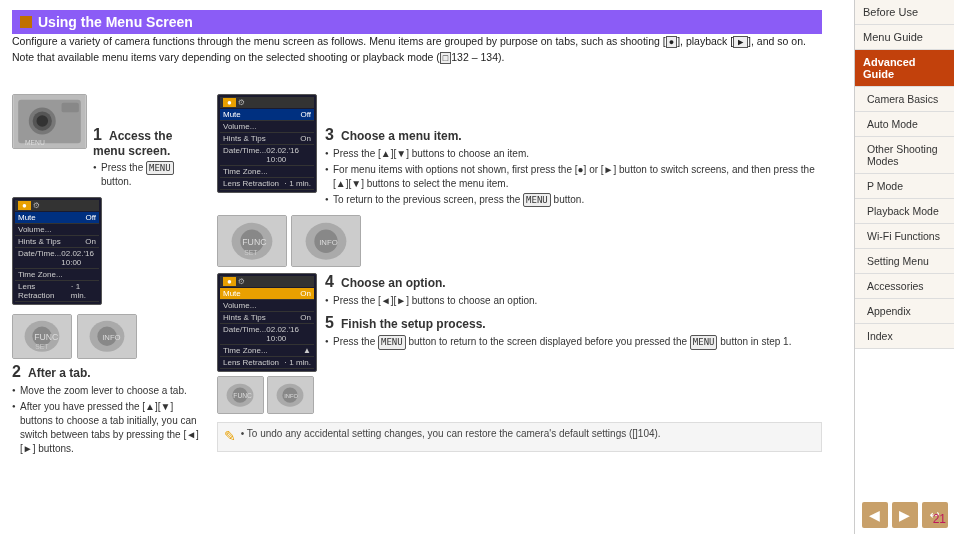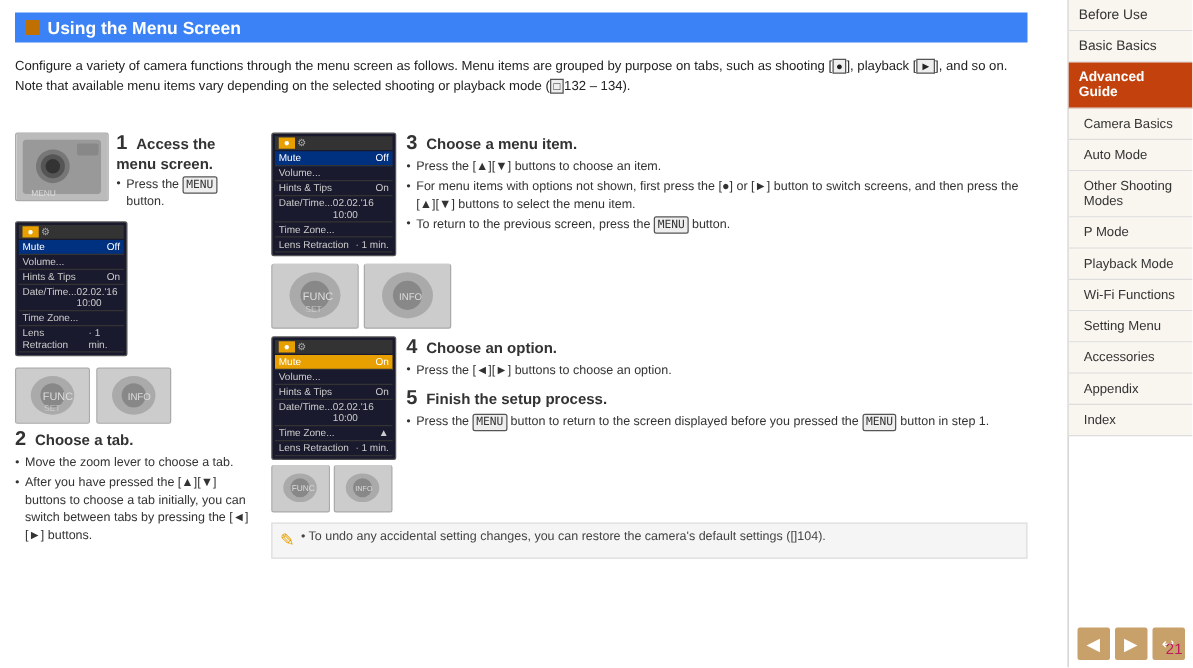--- a/index.html
+++ b/index.html
@@ -22,12 +22,12 @@
 
     
     .page-title-bar {
-      background: #3b82f6;
+      background: #8b5cf6;
       color: #fff;
       font-weight: bold;
       font-size: 14px;
       padding: 4px 8px;
-      margin-bottom: 12px;
+      margin-bottom: 0;
       display: flex;
       align-items: center;
     }

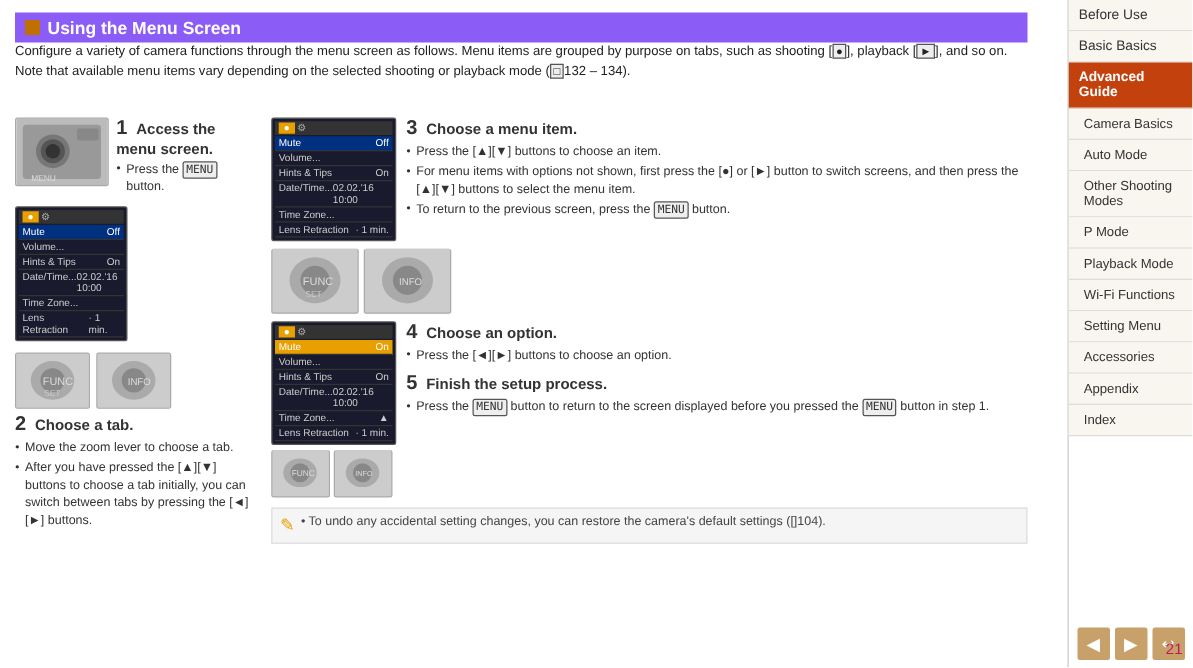--- a/index.html
+++ b/index.html
@@ -528,7 +528,7 @@
 
 <div class="sidebar">
   <div class="sidebar-item">Before Use</div>
-  <div class="sidebar-item">Basic Basics</div>
+  <div class="sidebar-item">Menu Guide</div>
   <div class="sidebar-item active">Advanced Guide</div>
   <div class="sidebar-item sub">Camera Basics</div>
   <div class="sidebar-item sub">Auto Mode</div>

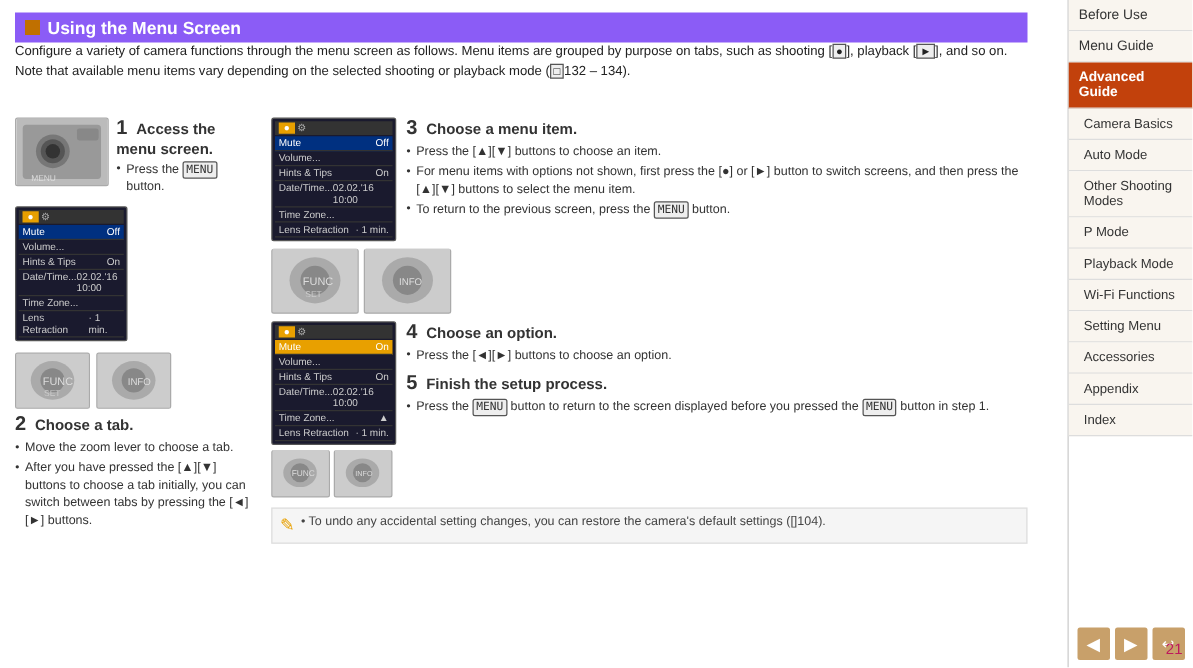--- a/index.html
+++ b/index.html
@@ -64,6 +64,7 @@
 
     .step-content {
       flex: 1;
+      margin-top: 32px;
     }
 
     .step-number {

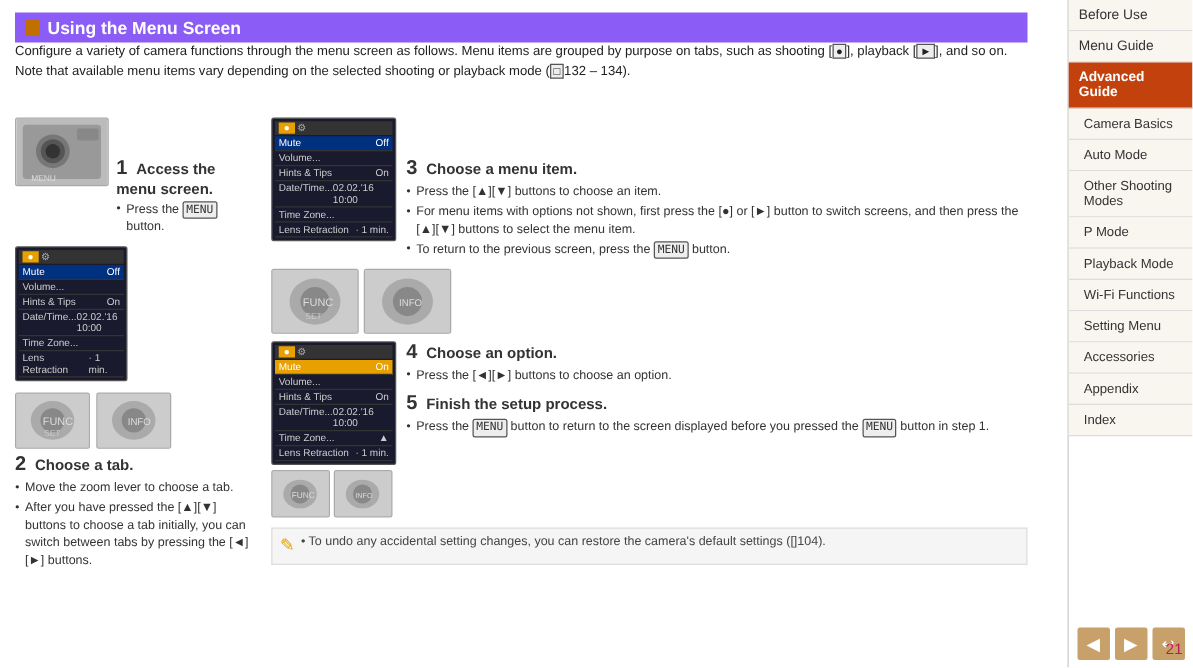--- a/index.html
+++ b/index.html
@@ -369,7 +369,7 @@
       <div style="margin-top:-2px">
         <div>
           <span class="step-number">2</span>
-          <span class="step-title">Choose a tab.</span>
+          <span class="step-title">After a tab.</span>
         </div>
         <ul class="step-bullets">
           <li>Move the zoom lever to choose a tab.</li>

